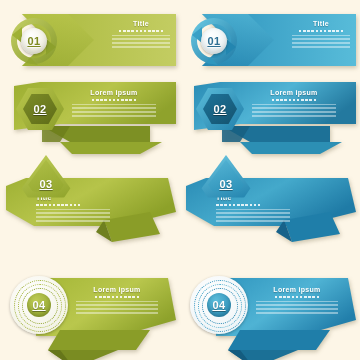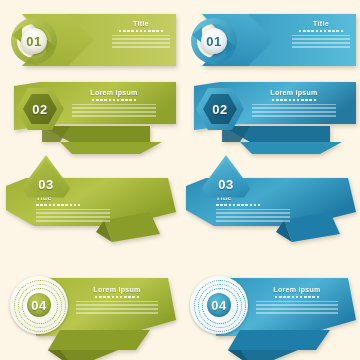--- a/index.html
+++ b/index.html
@@ -39,8 +39,9 @@
   .num{
     position:absolute;left:0;top:0;width:100%;height:100%;
     display:flex;align-items:center;justify-content:center;
-    font-size:13px;font-weight:bold;letter-spacing:.5px;
+    font-size:11px;font-weight:bold;letter-spacing:.5px;
     pointer-events:none;
+    text-decoration:underline;
   }
   .num.dark{color:#7d8a20;text-shadow:0 1px 0 rgba(255,255,255,.6);}
   .num.darkb{color:#2f6f93;text-shadow:0 1px 0 rgba(255,255,255,.6);}

